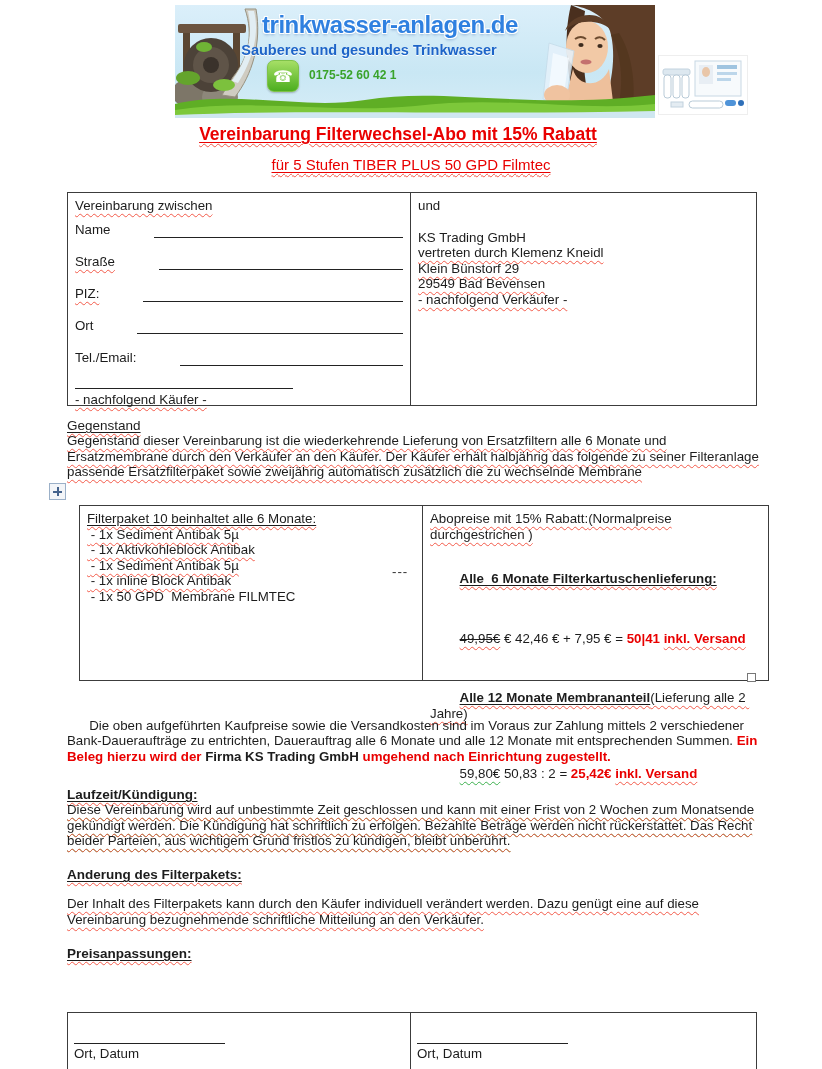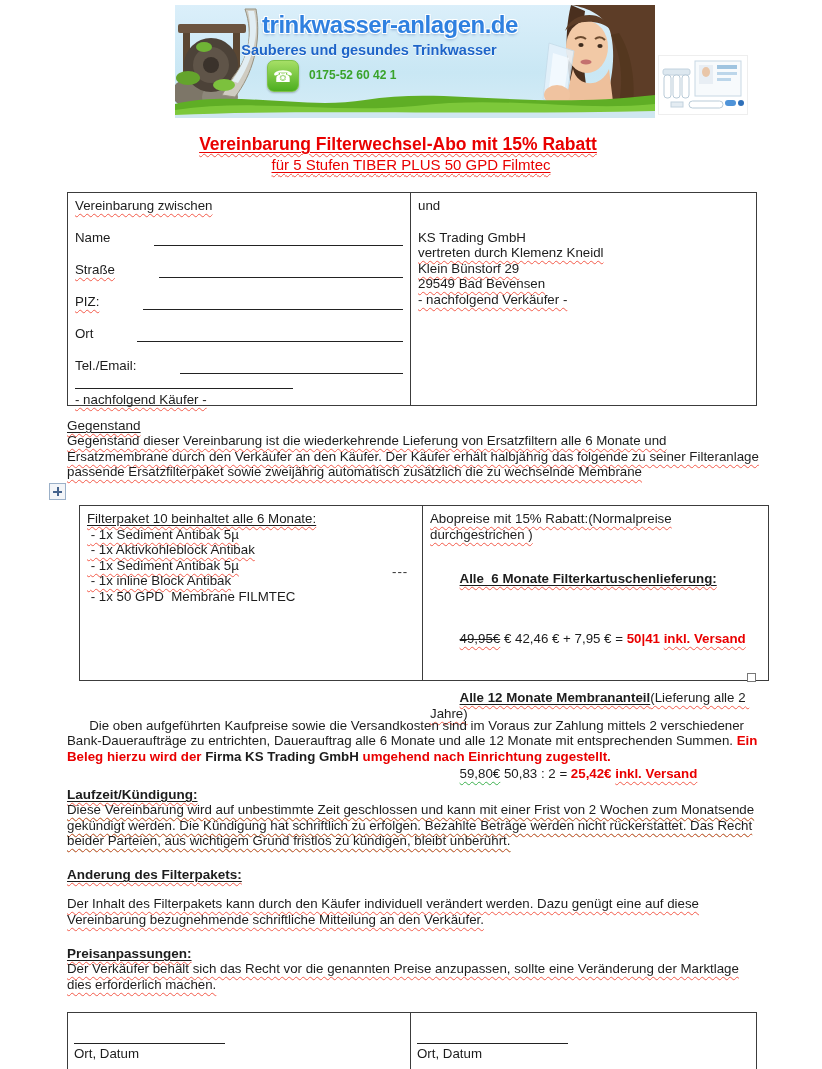--- a/index.html
+++ b/index.html
@@ -34,7 +34,7 @@
   .product{left:658px;top:55px;width:88px;height:58px;background:#fff;border:1px solid #eee;}
 
   
-  .t1{left:0;top:134px;width:796px;text-align:center;font-size:17.5px;font-weight:bold;color:#e90000;}
+  .t1{left:0;top:124px;width:796px;text-align:center;font-size:17.5px;font-weight:bold;color:#e90000;}
   .t2{left:0;top:156px;width:822px;text-align:center;font-size:15px;color:#e90000;}
 
   

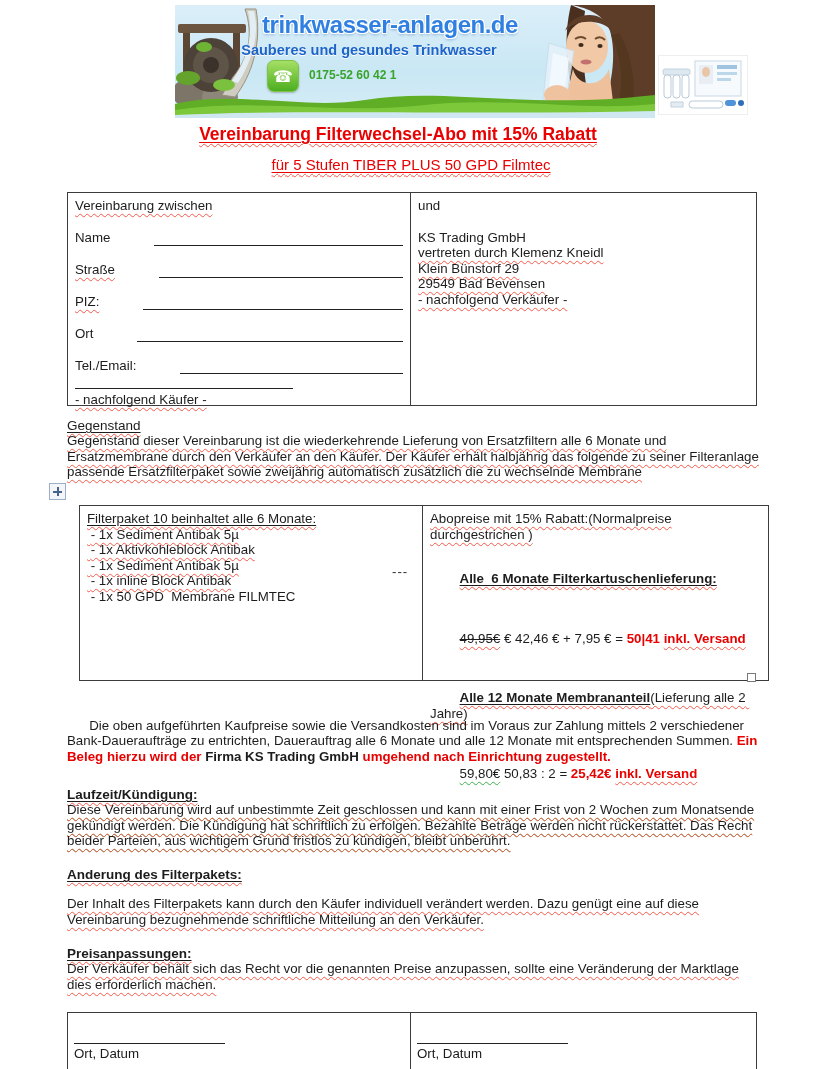--- a/index.html
+++ b/index.html
@@ -46,7 +46,7 @@
   .ftable{left:79px;top:505px;width:688px;height:174px;}
   .sigtable{left:67px;top:1012px;width:688px;height:70px;}
 
-  .frow{display:flex;align-items:flex-end;height:32px;gap:43px;}
+  .frow{display:flex;align-items:center;height:32px;gap:43px;}
   .flabel{flex:0 0 auto;padding-bottom:0;}
   .fline{flex:1 1 auto;border-bottom:1.4px solid #222;height:15px;margin-left:1px;}
   .xline{width:218px;border-bottom:1.4px solid #222;height:12px;margin:2px 0 3px 0;}

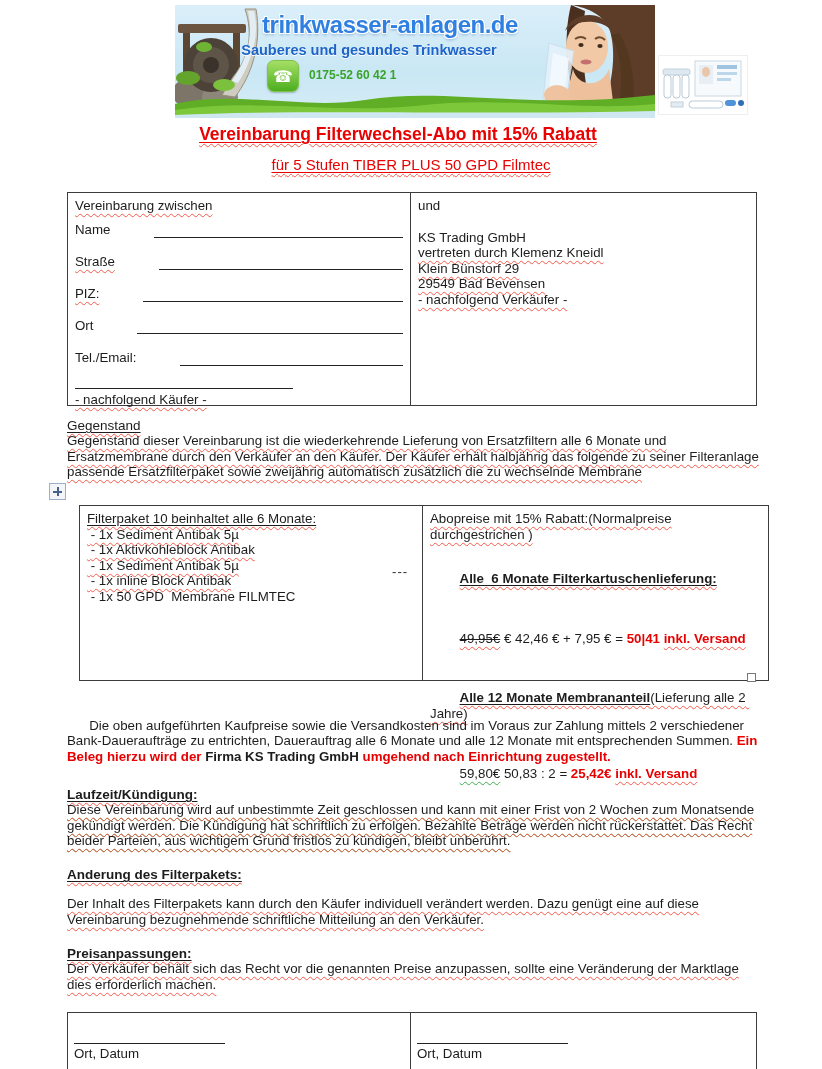--- a/index.html
+++ b/index.html
@@ -267,9 +267,6 @@
     <div class="h13 bold">
       <span class="usolid"><span class="wred">Preisanpassungen:</span></span>
     </div>
-    <div class="para">
-      <span class="wred">Der Verkäufer behält sich das Recht vor die genannten Preise anzupassen, sollte eine Veränderung der Marktlage dies erforderlich machen.</span>
-    </div>
   </div>
 
   <div class="abs tbl sigtable">

